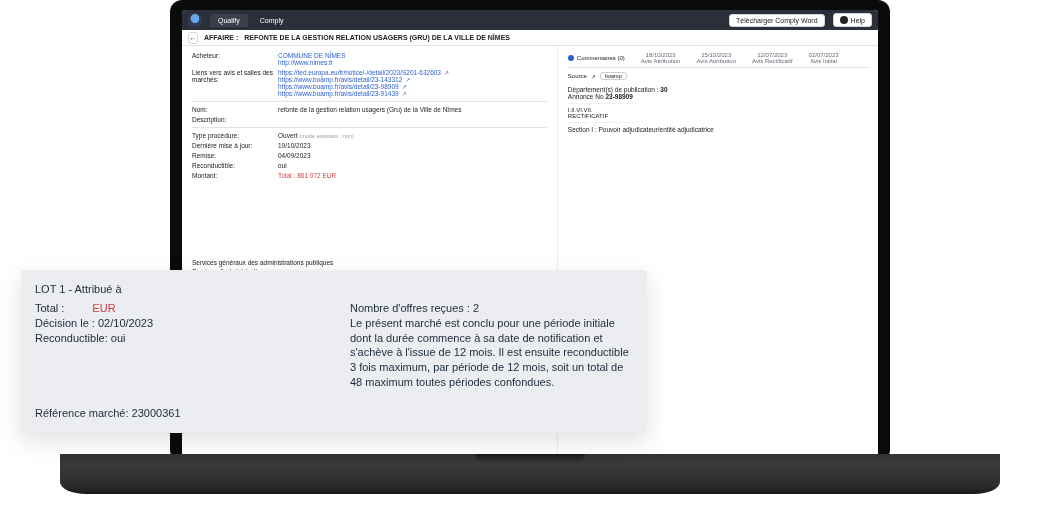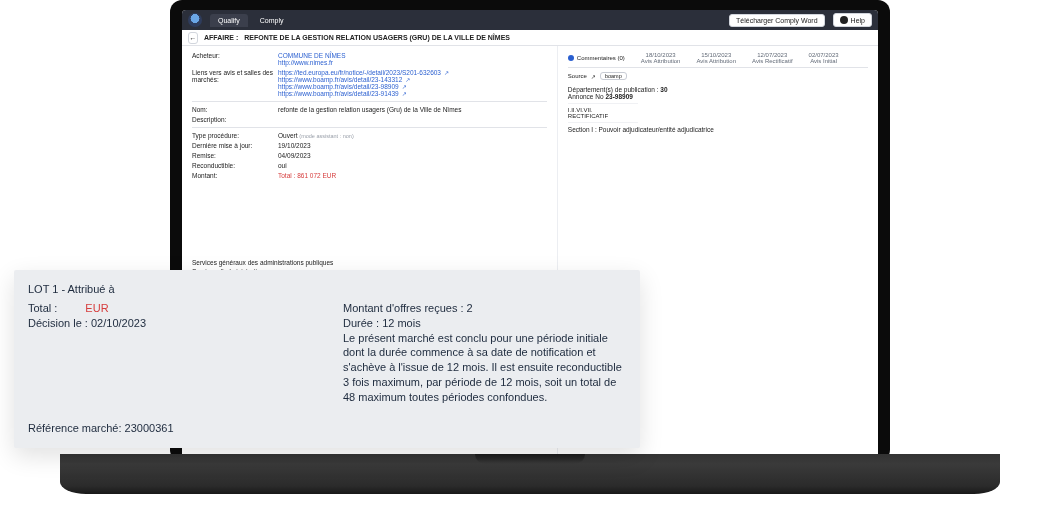--- a/index.html
+++ b/index.html
@@ -164,7 +164,7 @@
   
   .popup {
     position: absolute;
-    left: 14px;
+    left: 21px;
     top: 270px;
     width: 626px;
     background: #ebedf0;

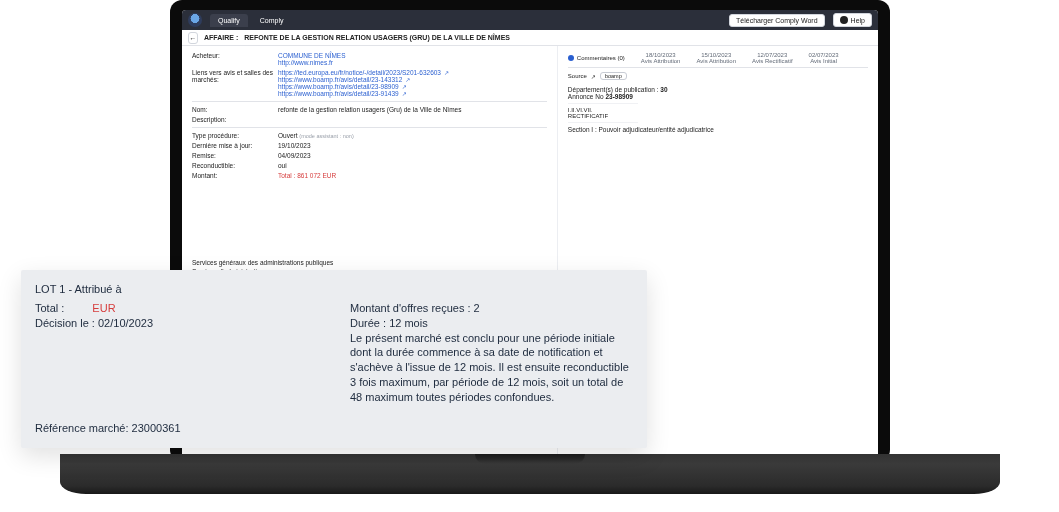--- a/index.html
+++ b/index.html
@@ -308,7 +308,7 @@
       <div><span>Décision le :</span> <span>02/10/2023</span></div>
     </div>
     <div class="pcol">
-      <div><span>Montant d'offres reçues :</span> <span>2</span></div>
+      <div><span>Nombre d'offres reçues :</span> <span>2</span></div>
       <div><span>Durée :</span> <span>12 mois</span></div>
       <div>Le présent marché est conclu pour une période initiale dont la durée commence à sa date de notification et s'achève à l'issue de 12 mois. Il est ensuite reconductible 3 fois maximum, par période de 12 mois, soit un total de 48 maximum toutes périodes confondues.</div>
     </div>

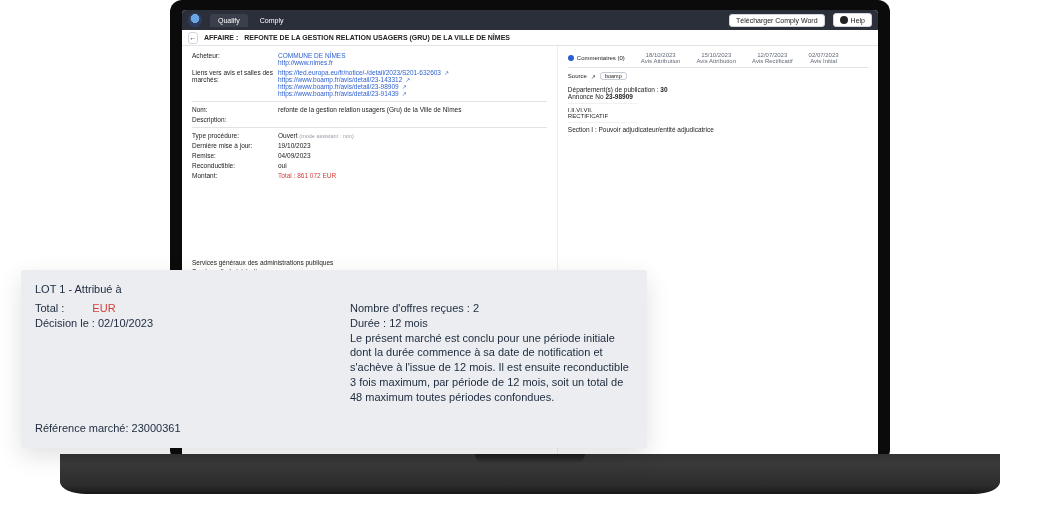--- a/index.html
+++ b/index.html
@@ -309,7 +309,6 @@
     </div>
     <div class="pcol">
       <div><span>Nombre d'offres reçues :</span> <span>2</span></div>
-      <div><span>Durée :</span> <span>12 mois</span></div>
       <div>Le présent marché est conclu pour une période initiale dont la durée commence à sa date de notification et s'achève à l'issue de 12 mois. Il est ensuite reconductible 3 fois maximum, par période de 12 mois, soit un total de 48 maximum toutes périodes confondues.</div>
     </div>
   </div>

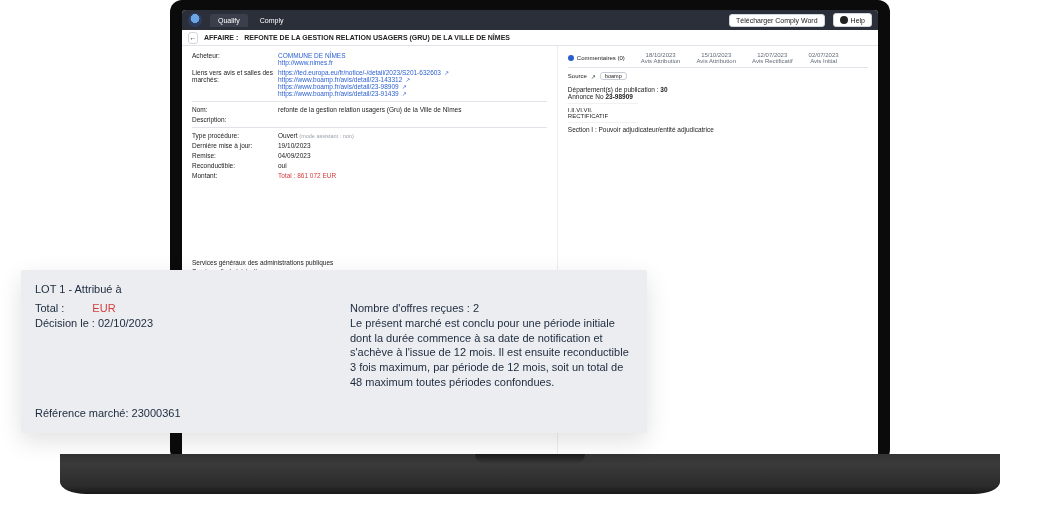--- a/index.html
+++ b/index.html
@@ -306,6 +306,7 @@
     <div class="pcol">
       <div><span>Total :</span><span class="amount">EUR</span></div>
       <div><span>Décision le :</span> <span>02/10/2023</span></div>
+      <div><span>Reconductible:</span> <span>oui</span></div>
     </div>
     <div class="pcol">
       <div><span>Nombre d'offres reçues :</span> <span>2</span></div>

